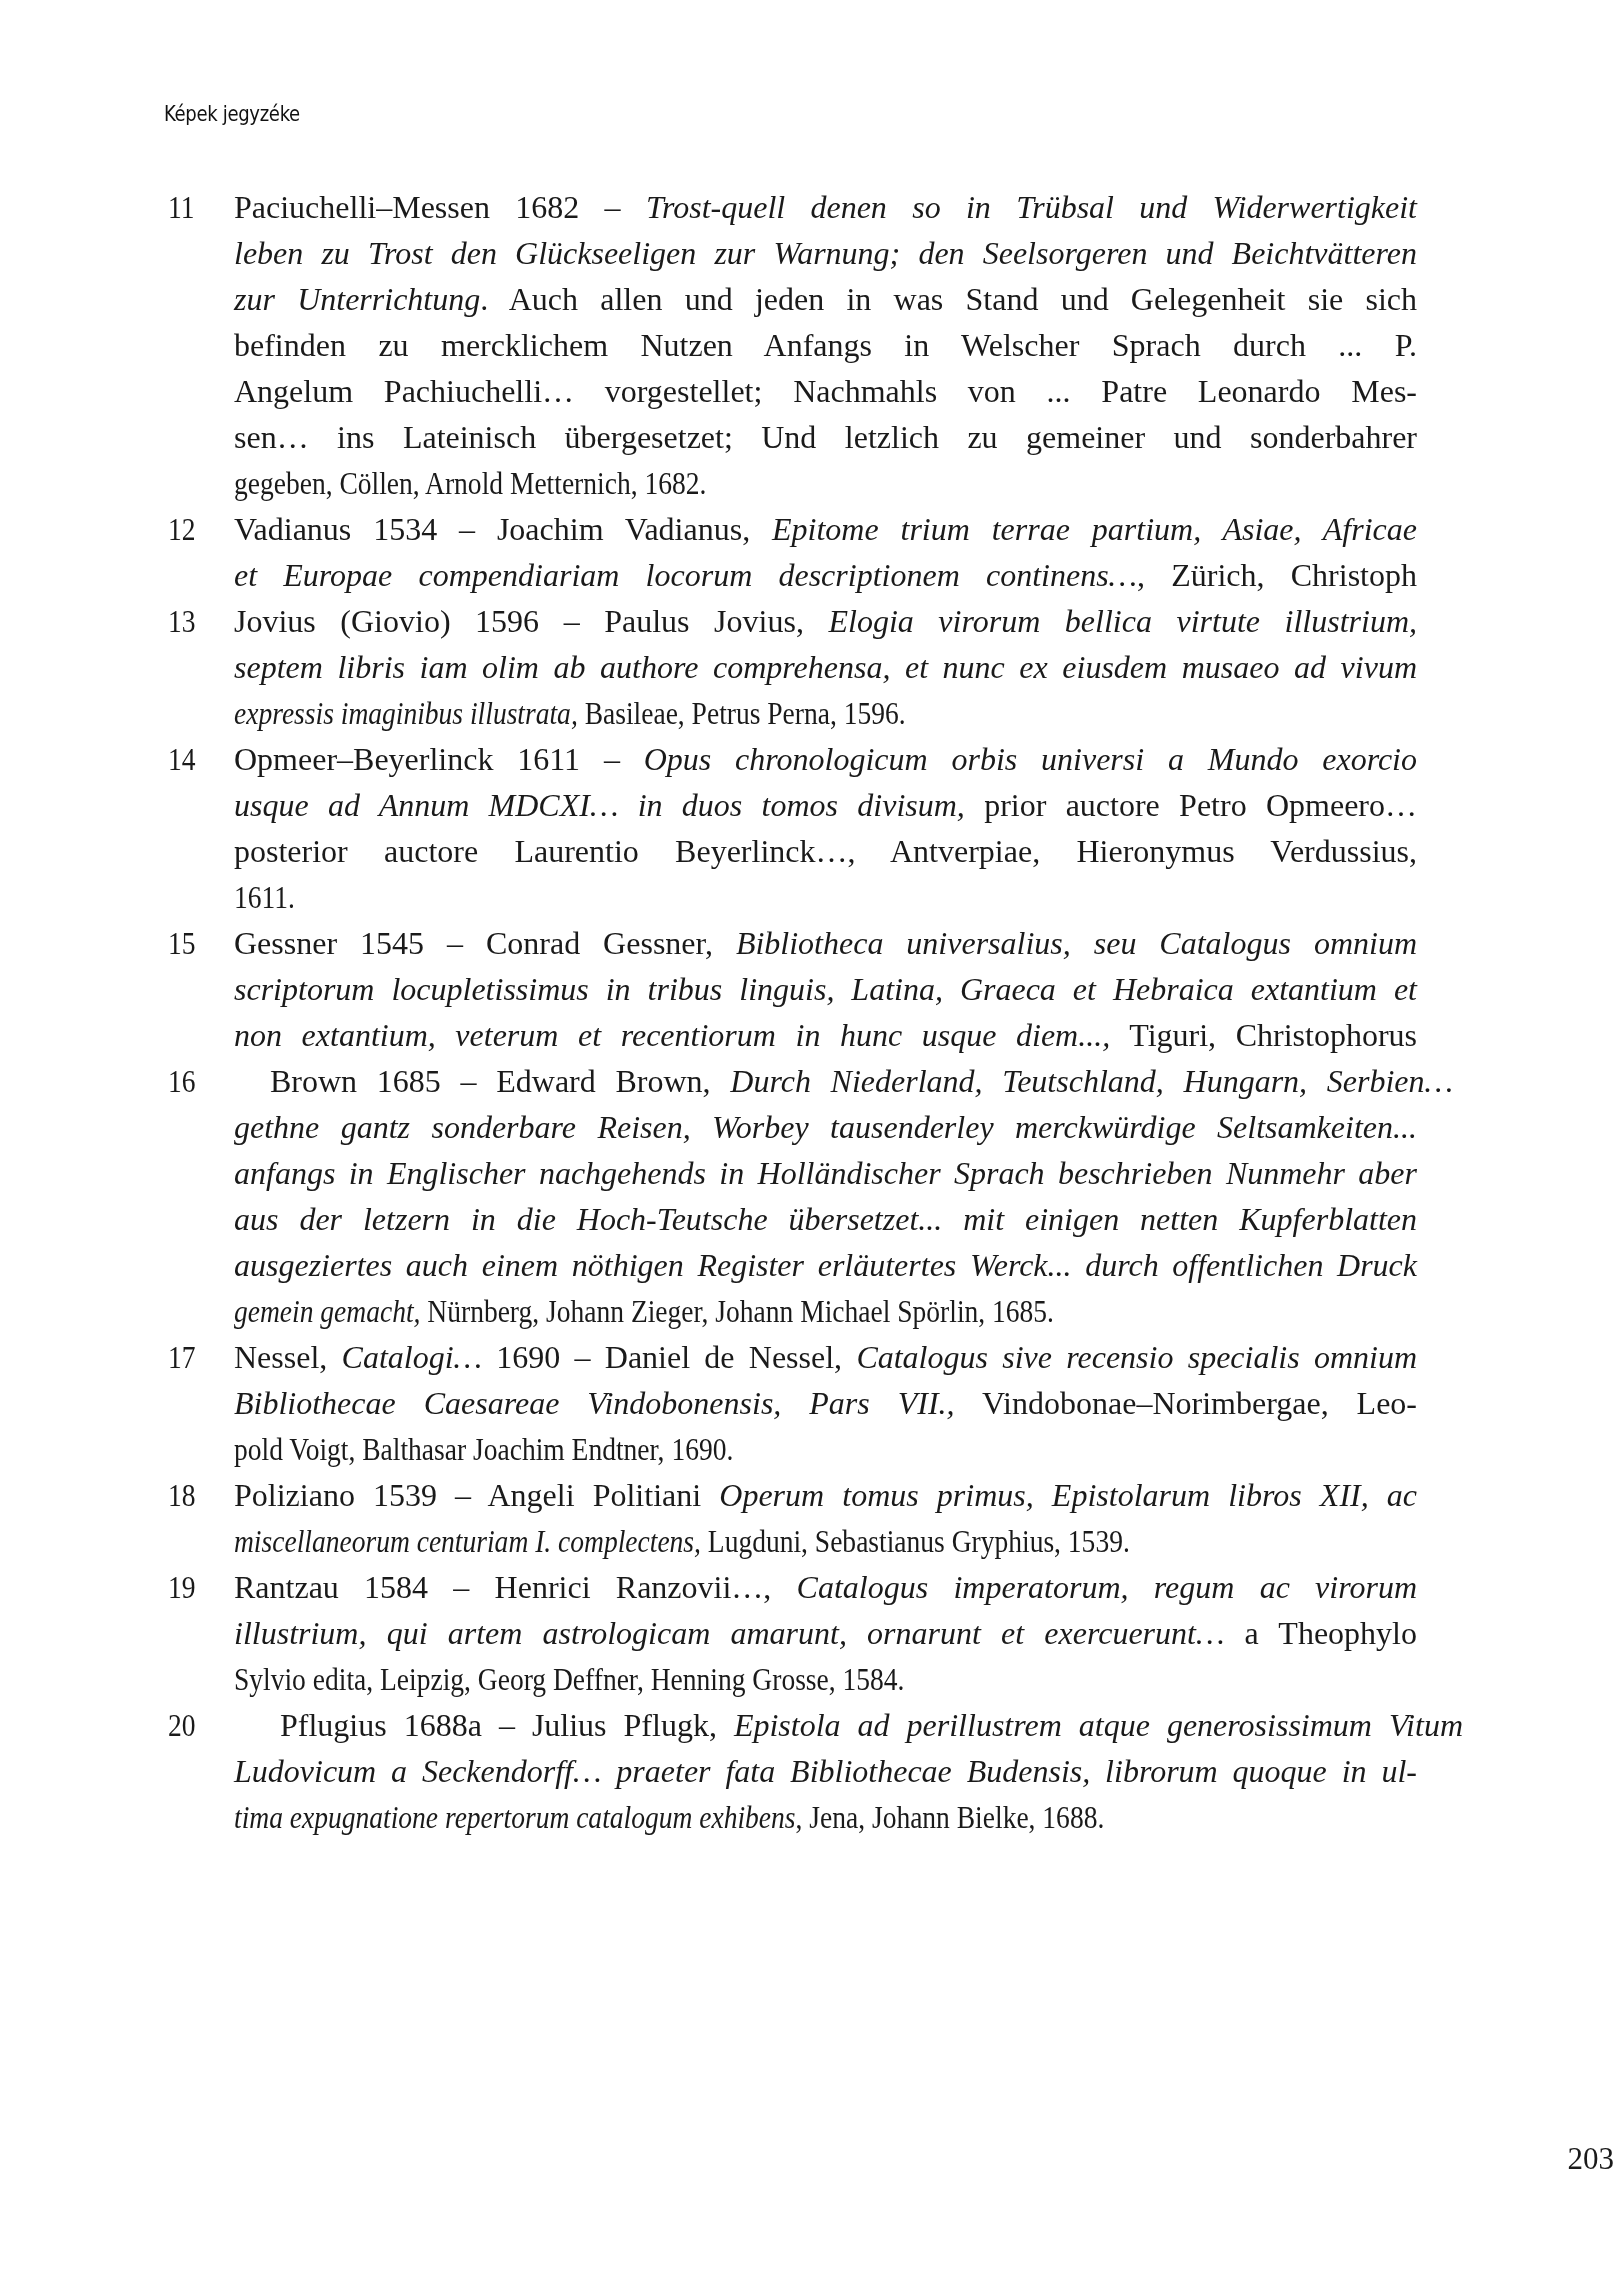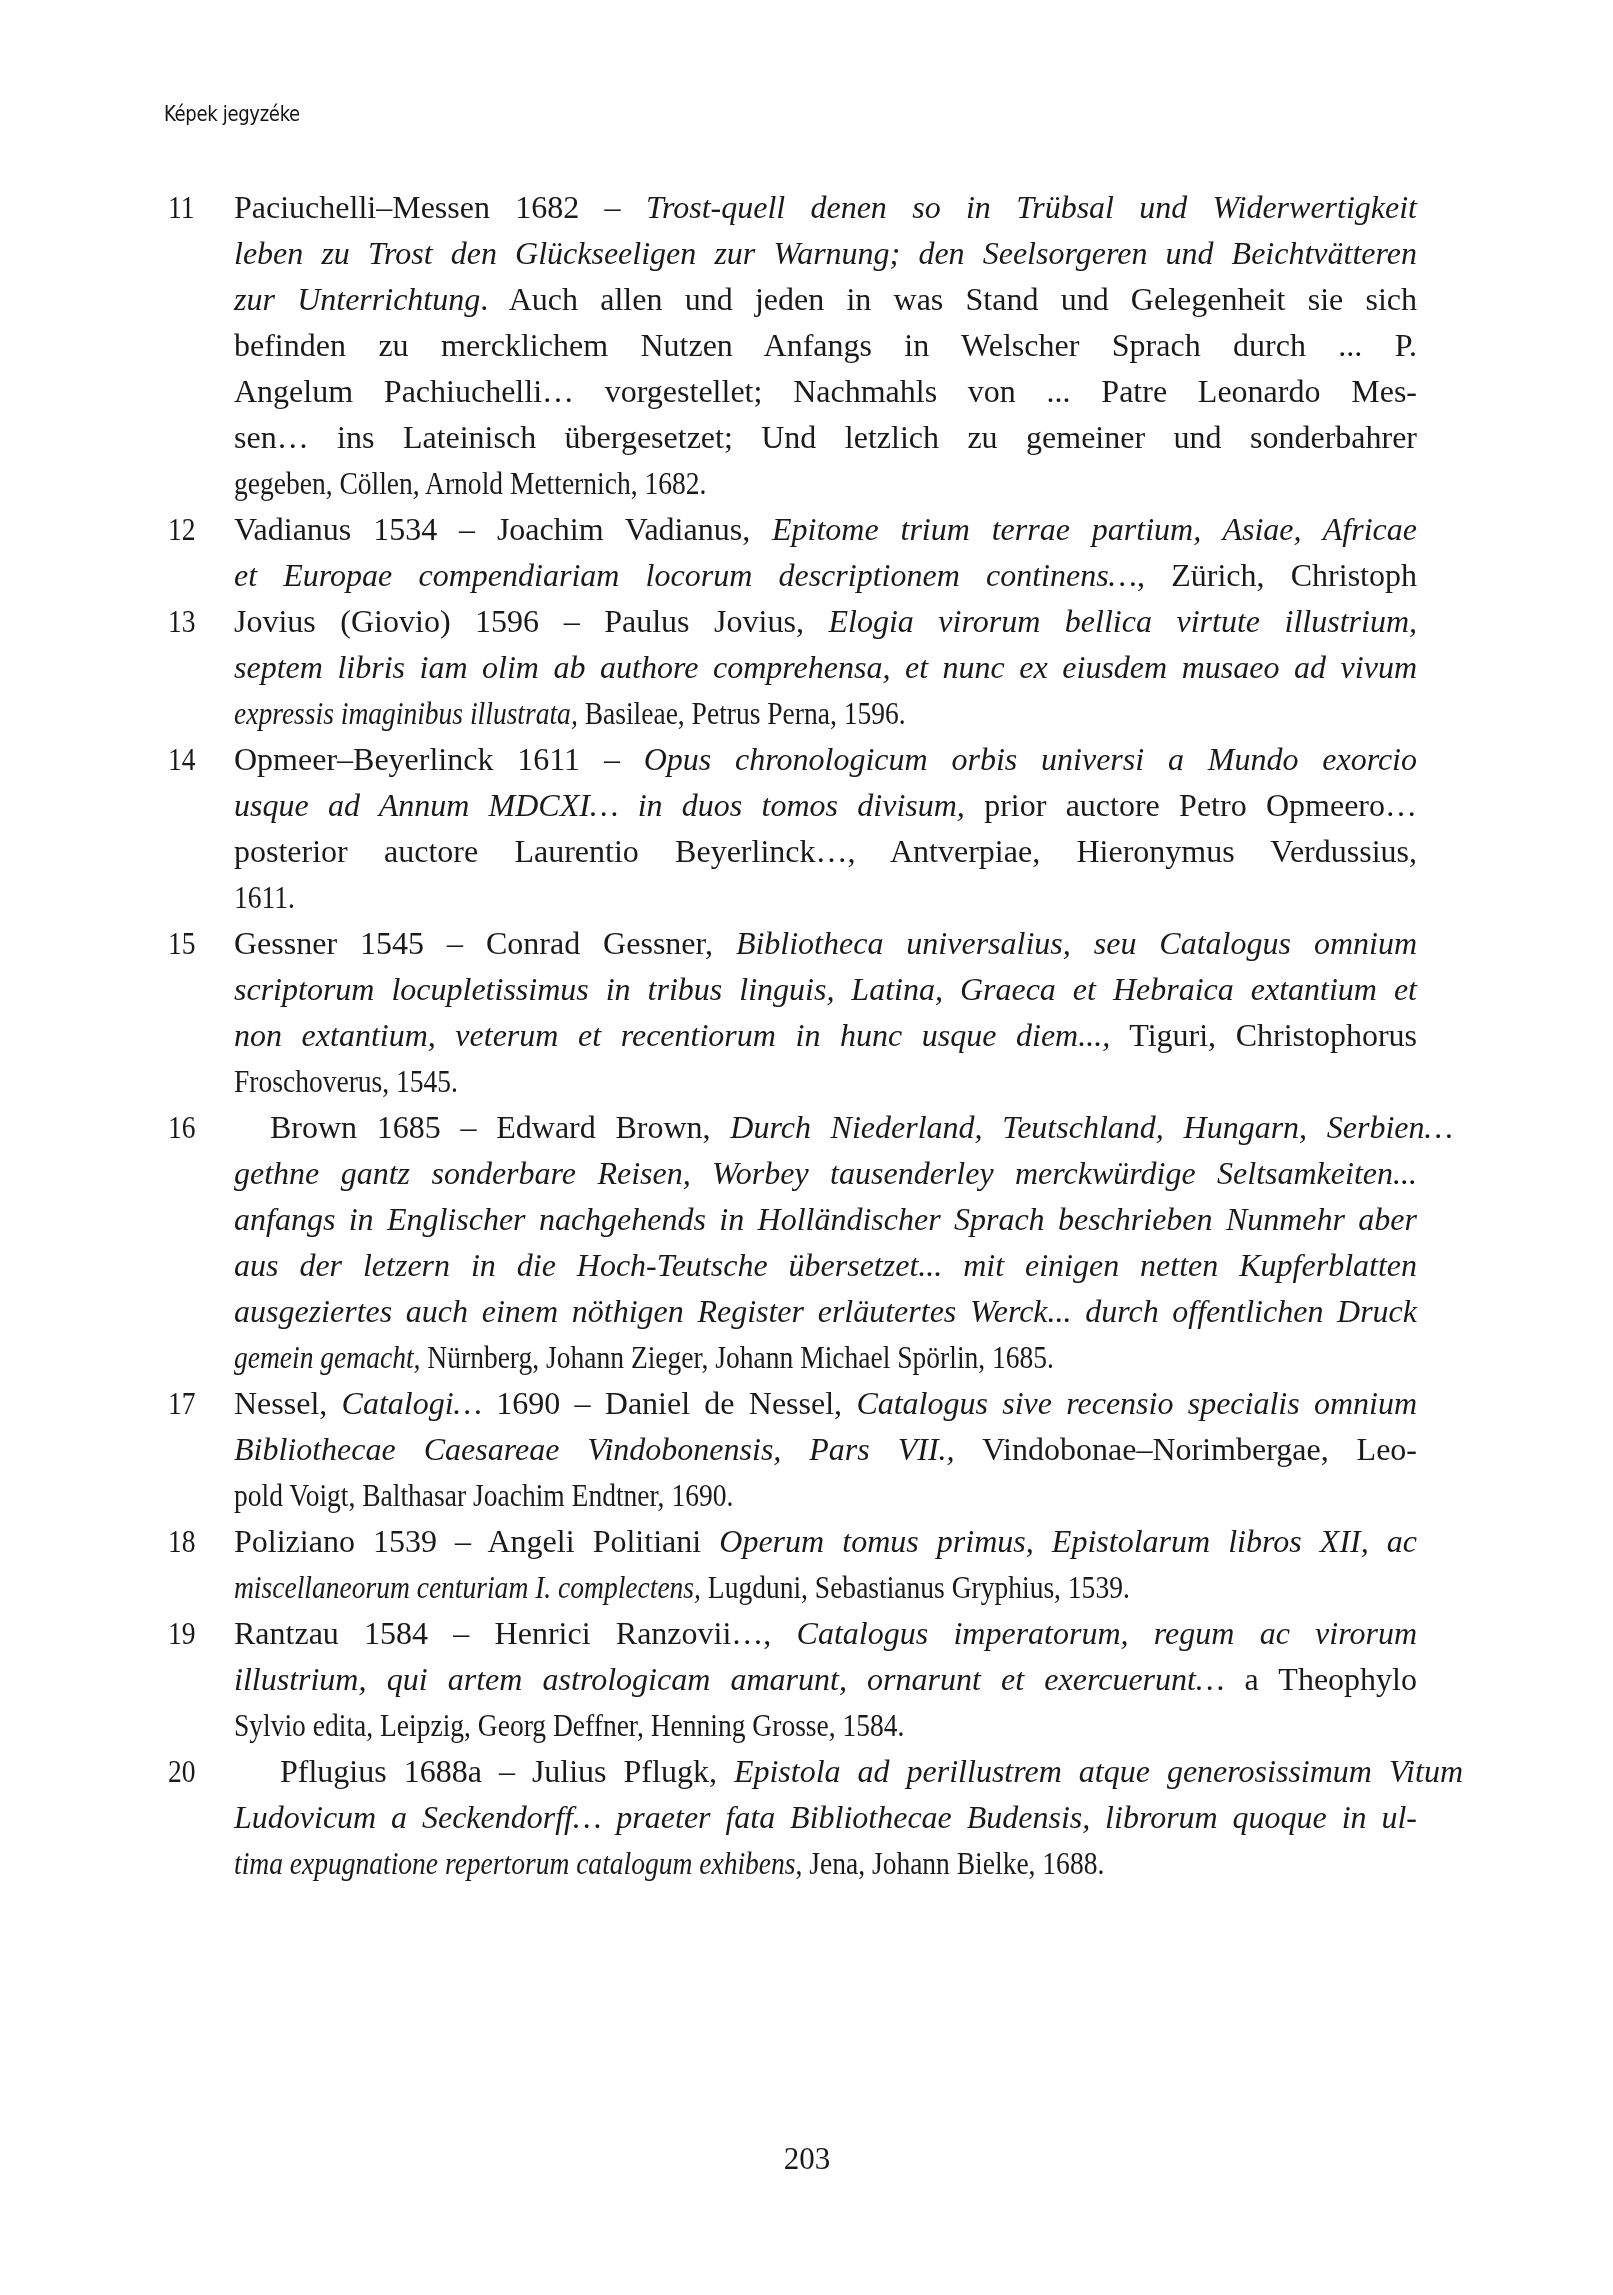--- a/index.html
+++ b/index.html
@@ -70,7 +70,6 @@
       <div class="line"><span class="inner" style="width: 1183px; text-align: justify; text-align-last: justify; transform: scaleX(1);"><span>Gessner 1545 – Conrad Gessner, </span><i>Bibliotheca universalius, seu Catalogus omnium</i></span></div>
       <div class="line"><span class="inner" style="width: 1183px; text-align: justify; text-align-last: justify; transform: scaleX(1);"><i>scriptorum locupletissimus in tribus linguis, Latina, Graeca et Hebraica extantium et</i></span></div>
       <div class="line"><span class="inner" style="width: 1183px; text-align: justify; text-align-last: justify; transform: scaleX(1);"><i>non extantium, veterum et recentiorum in hunc usque diem...,</i><span> Tiguri, Christophorus</span></span></div>
-      <div class="line last"><span class="inner" style="width: auto; transform: scaleX(0.86);"><span>Froschoverus, 1545.</span></span></div>
     </div>
     <div class="entry">
       <span class="entry-number">16</span>

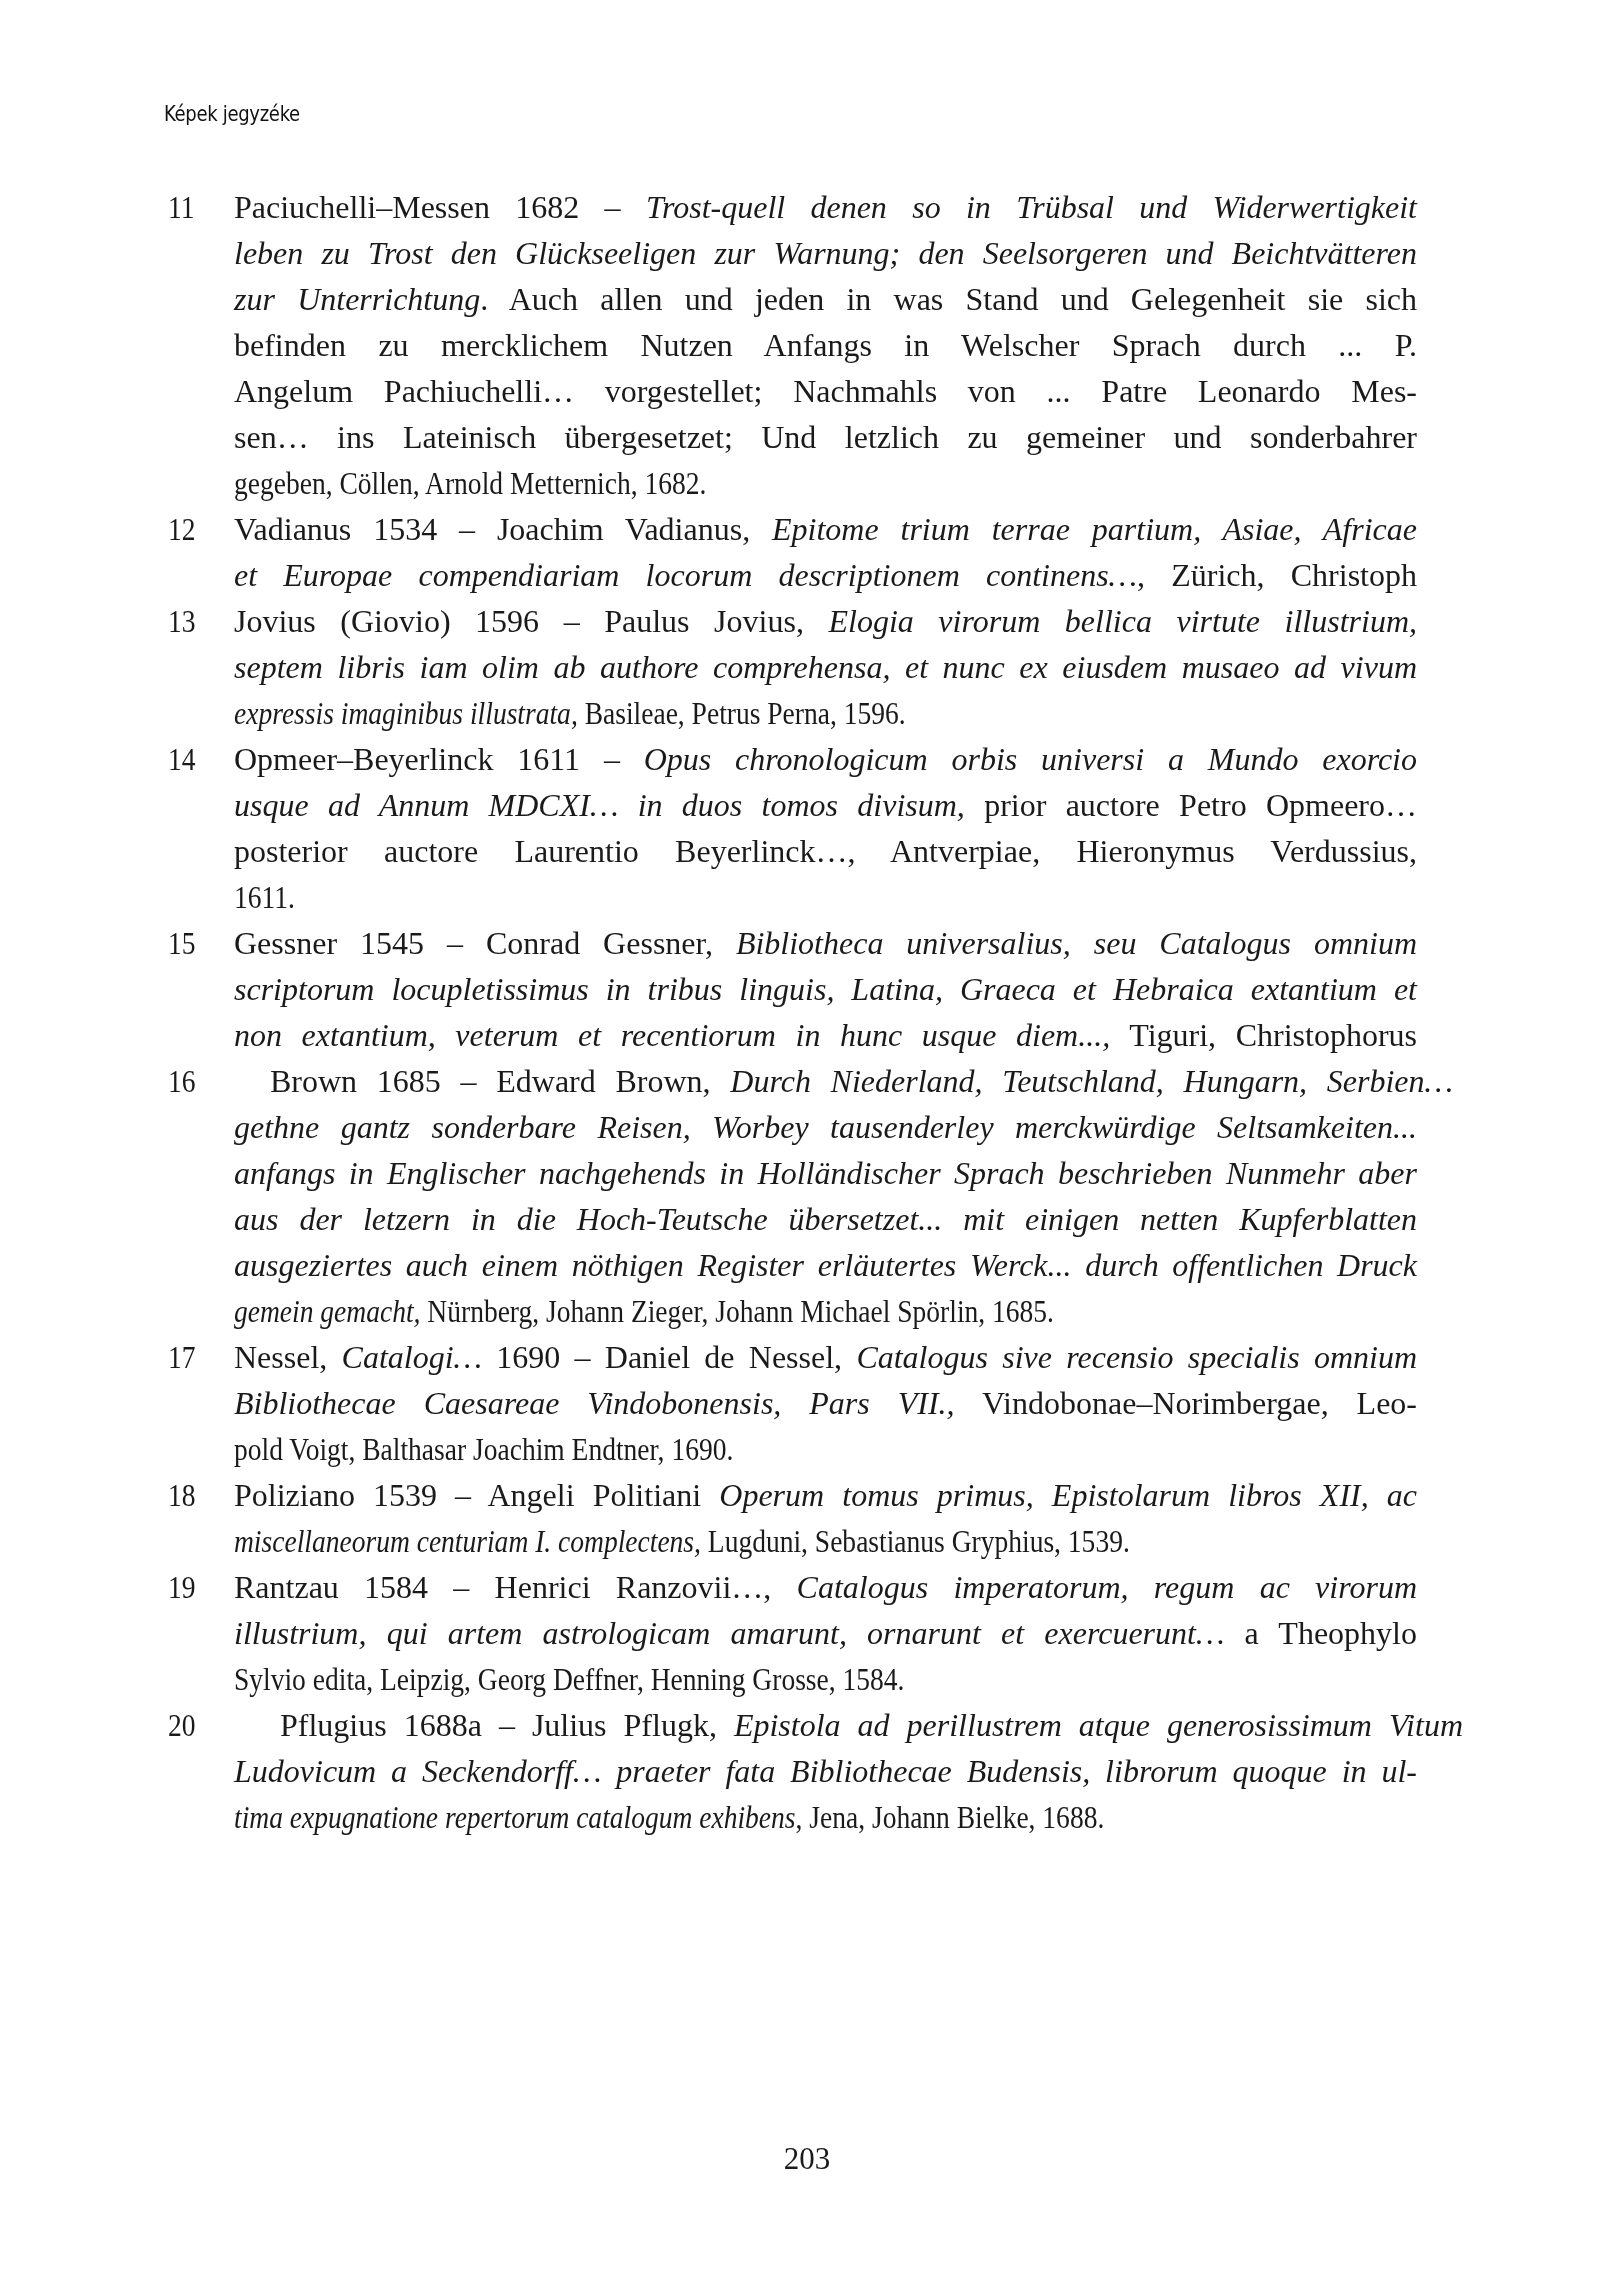--- a/index.html
+++ b/index.html
@@ -27,7 +27,7 @@
   .line.last .inner { width: auto; }
   i { font-style: italic; }
   .page-number {
-    position: absolute; left: 0; width: 1614px; top: 2141px; text-align: center;
+    position: absolute; left: 0; width: 1614px; top: 2141px; text-align: right;
     font-family: "Liberation Serif", serif; font-size: 31px;
   }
 </style>

